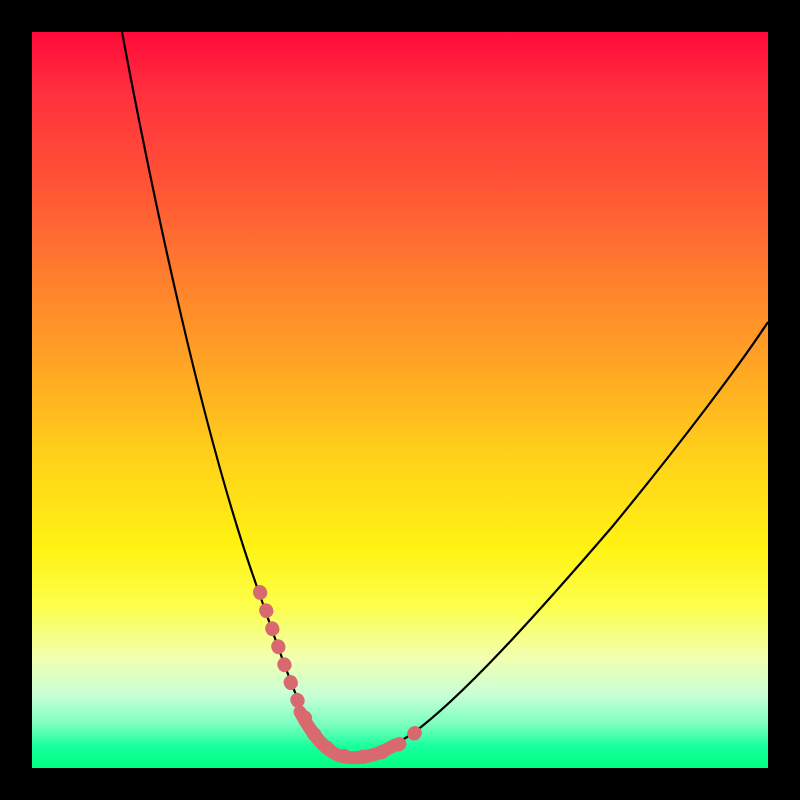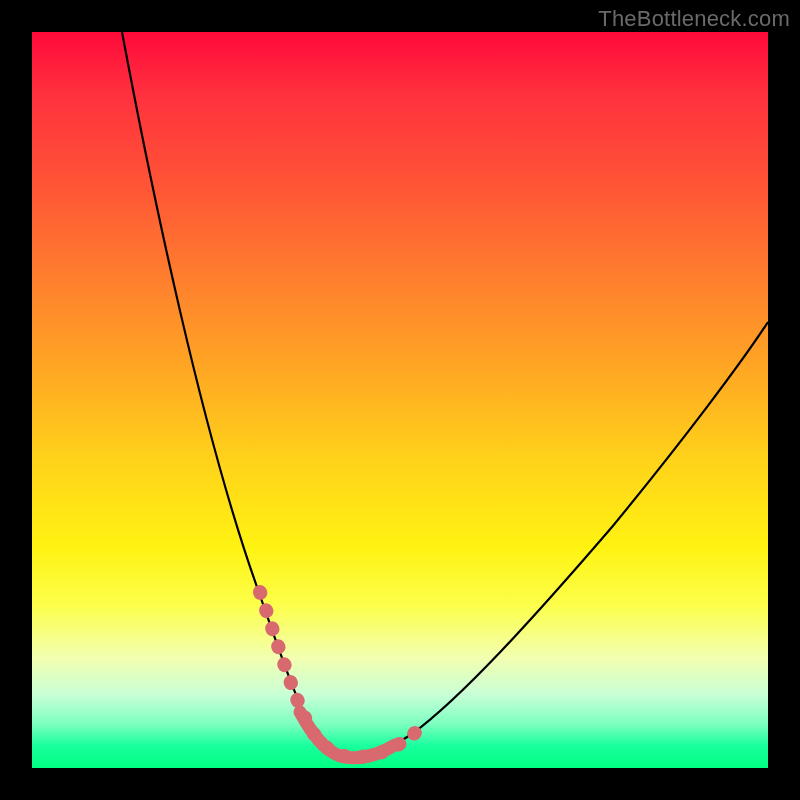--- a/index.html
+++ b/index.html
@@ -79,7 +79,6 @@
                C 352 719, 358 716, 363 713" fill="none" stroke="#d86a6f" stroke-width="13" stroke-linecap="round" stroke-linejoin="round"></path>
     </svg>
   </div>
-  <div class="watermark">TheBottleneck.com</div>
 </div>
 
 </body></html>

